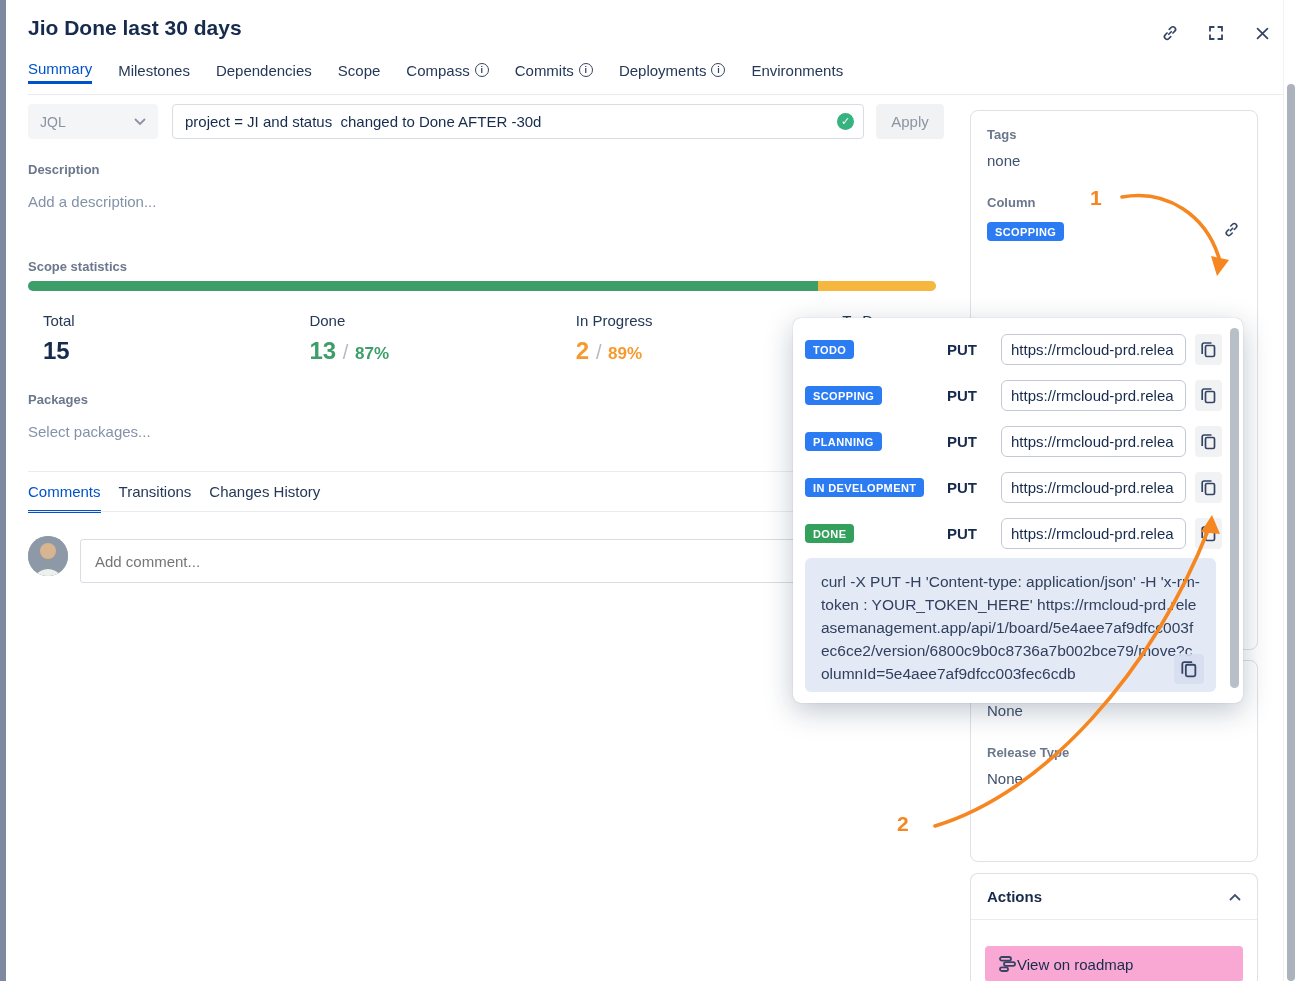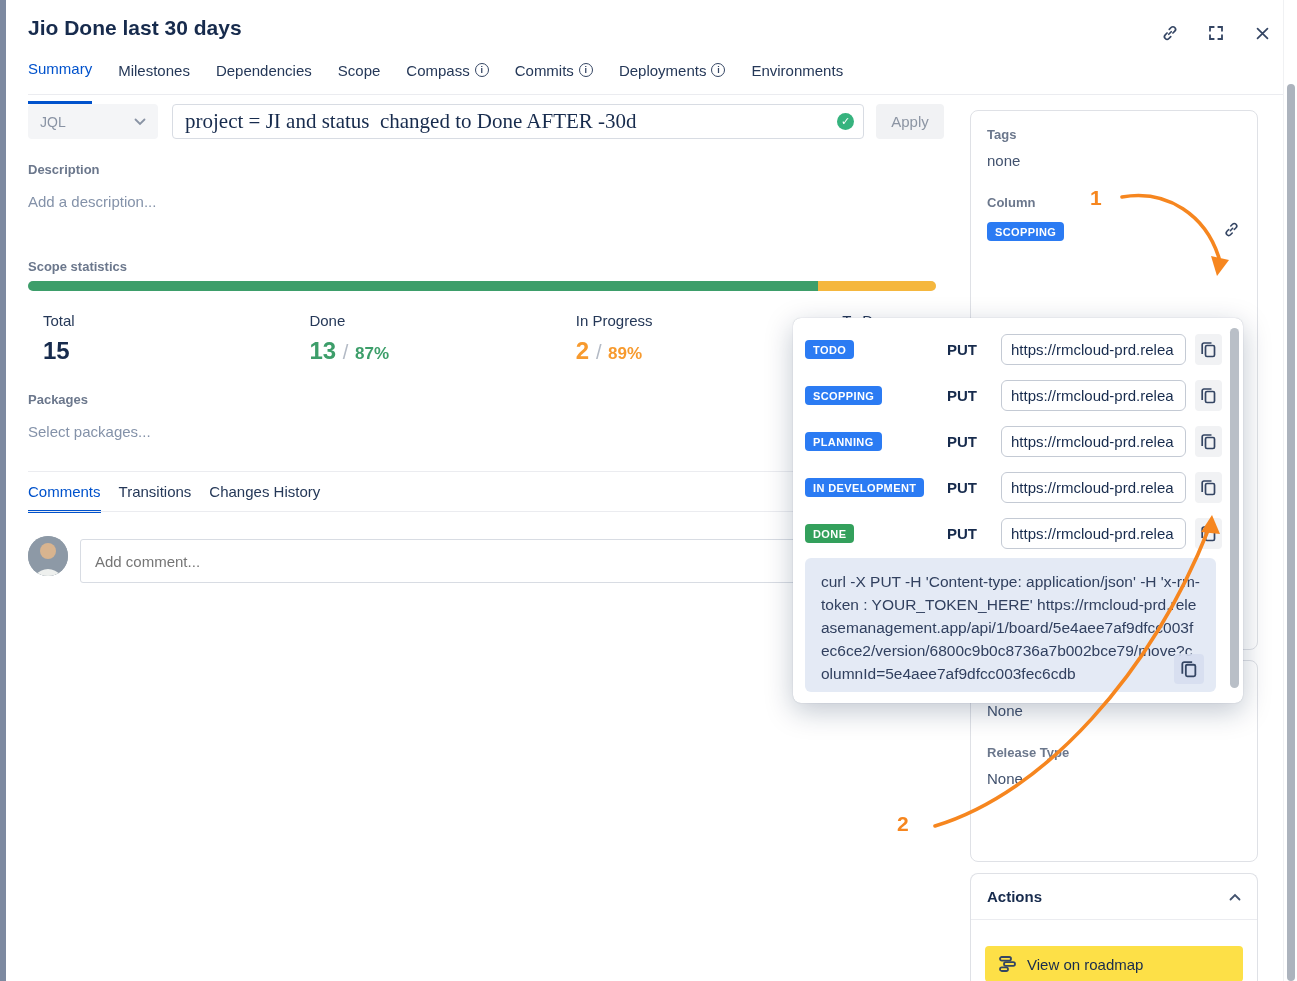--- a/index.html
+++ b/index.html
@@ -16,7 +16,7 @@
 
   
   .tabs { position:absolute; left:28px; top:60px; display:flex; gap:26px; align-items:center; }
-  .tab { font-size:15px; color:#253858; font-weight:500; padding-bottom:24px; display:flex; align-items:center; gap:5px; cursor:pointer; }
+  .tab { font-size:15px; color:#253858; font-weight:500; padding-bottom:4px; display:flex; align-items:center; gap:5px; cursor:pointer; }
   .tab.active { color:#0052CC; border-bottom:3px solid #0052CC; }
   .tabs-divider { position:absolute; left:28px; top:94px; width:1255px; height:1px; background:#EBECF0; }
   .info-ic { width:14px; height:14px; border:1.4px solid #344563; border-radius:50%; font-size:9px; font-weight:700; color:#344563; display:inline-flex; align-items:center; justify-content:center; line-height:1; }

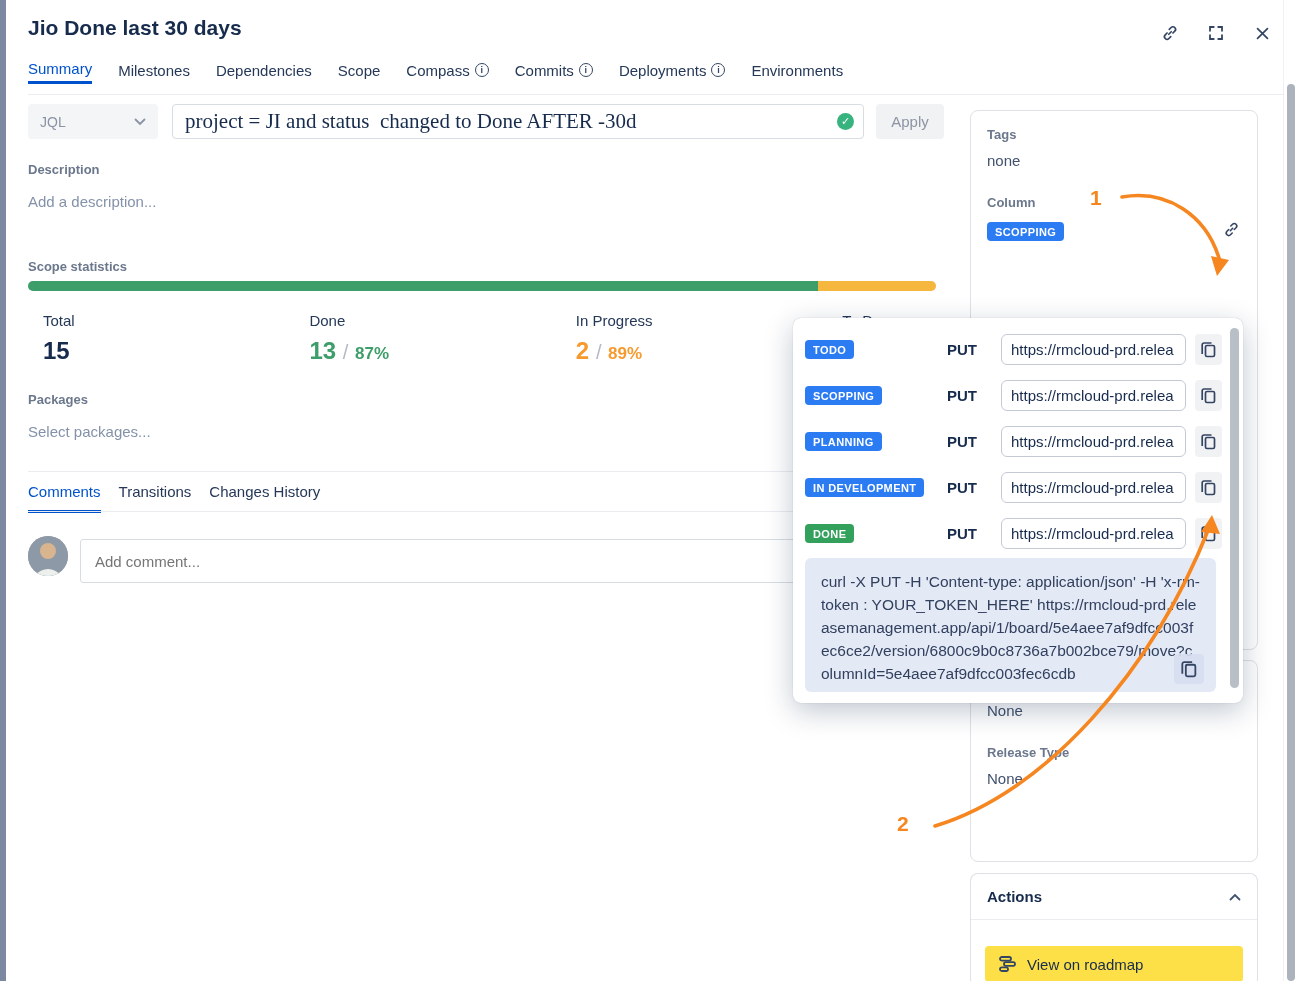--- a/index.html
+++ b/index.html
@@ -24,7 +24,7 @@
   
   .jql-select { position:absolute; left:28px; top:104px; width:130px; height:35px; background:#F4F5F7; border-radius:4px; display:flex; align-items:center; justify-content:space-between; padding:0 12px; color:#8993A4; font-size:14px; cursor:pointer; }
   .jql-input-wrap { position:absolute; left:172px; top:104px; width:692px; height:35px; }
-  .jql-input-wrap input { width:100%; height:100%; border:1.5px solid #D8DCE3; border-radius:4px; padding:0 36px 0 12px; font-size:21px; color:#172B4D; font-family:Liberation Serif, serif; background:#fff; }
+  .jql-input-wrap input { width:100%; height:100%; border:1.5px solid #D8DCE3; border-radius:4px; padding:0 36px 0 12px; font-size:15px; color:#172B4D; font-family:Liberation Sans, sans-serif; background:#fff; }
   .check-badge { position:absolute; right:10px; top:9px; width:17px; height:17px; background:#36B37E; border-radius:50%; color:#fff; font-size:11px; display:flex; align-items:center; justify-content:center; }
   .apply-btn { position:absolute; left:876px; top:104px; width:68px; height:35px; background:#F1F2F4; border:none; border-radius:4px; color:#8C95A3; font-size:15px; font-family:"Liberation Sans",sans-serif; cursor:pointer; }
 

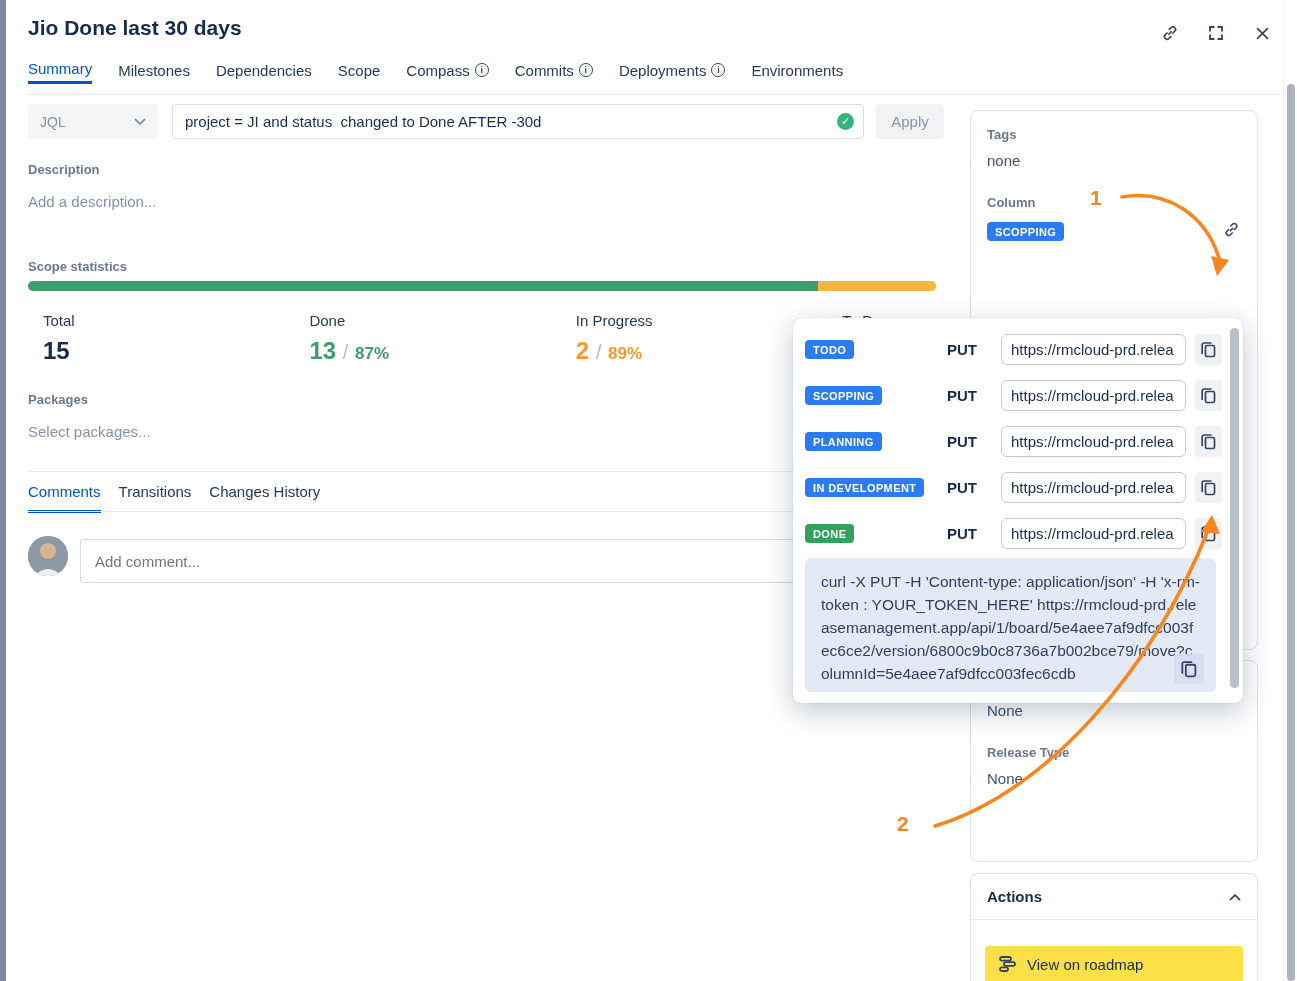--- a/index.html
+++ b/index.html
@@ -78,7 +78,7 @@
   .badge.green { background:#33A05C; }
   .link-ic { color:#344563; cursor:pointer; }
 
-  .roadmap-btn { margin:26px 14px 0; width:258px; height:36px; background:#fde047; border:none; border-radius:4px; display:flex; align-items:center; gap:10px; padding:0 14px; font-size:15px; color:#172B4D; font-family:"Liberation Sans",sans-serif; cursor:pointer; }
+  .roadmap-btn { margin:26px 14px 0; width:258px; height:36px; background:#f9a8d4; border:none; border-radius:4px; display:flex; align-items:center; padding:0 14px; font-size:15px; color:#172B4D; font-family:"Liberation Sans",sans-serif; cursor:pointer; }
 
   
   .popup { position:absolute; left:793px; top:318px; width:450px; height:385px; background:#fff; border-radius:8px; box-shadow:0 8px 28px rgba(9,30,66,.25), 0 0 1px rgba(9,30,66,.31); z-index:20; }

